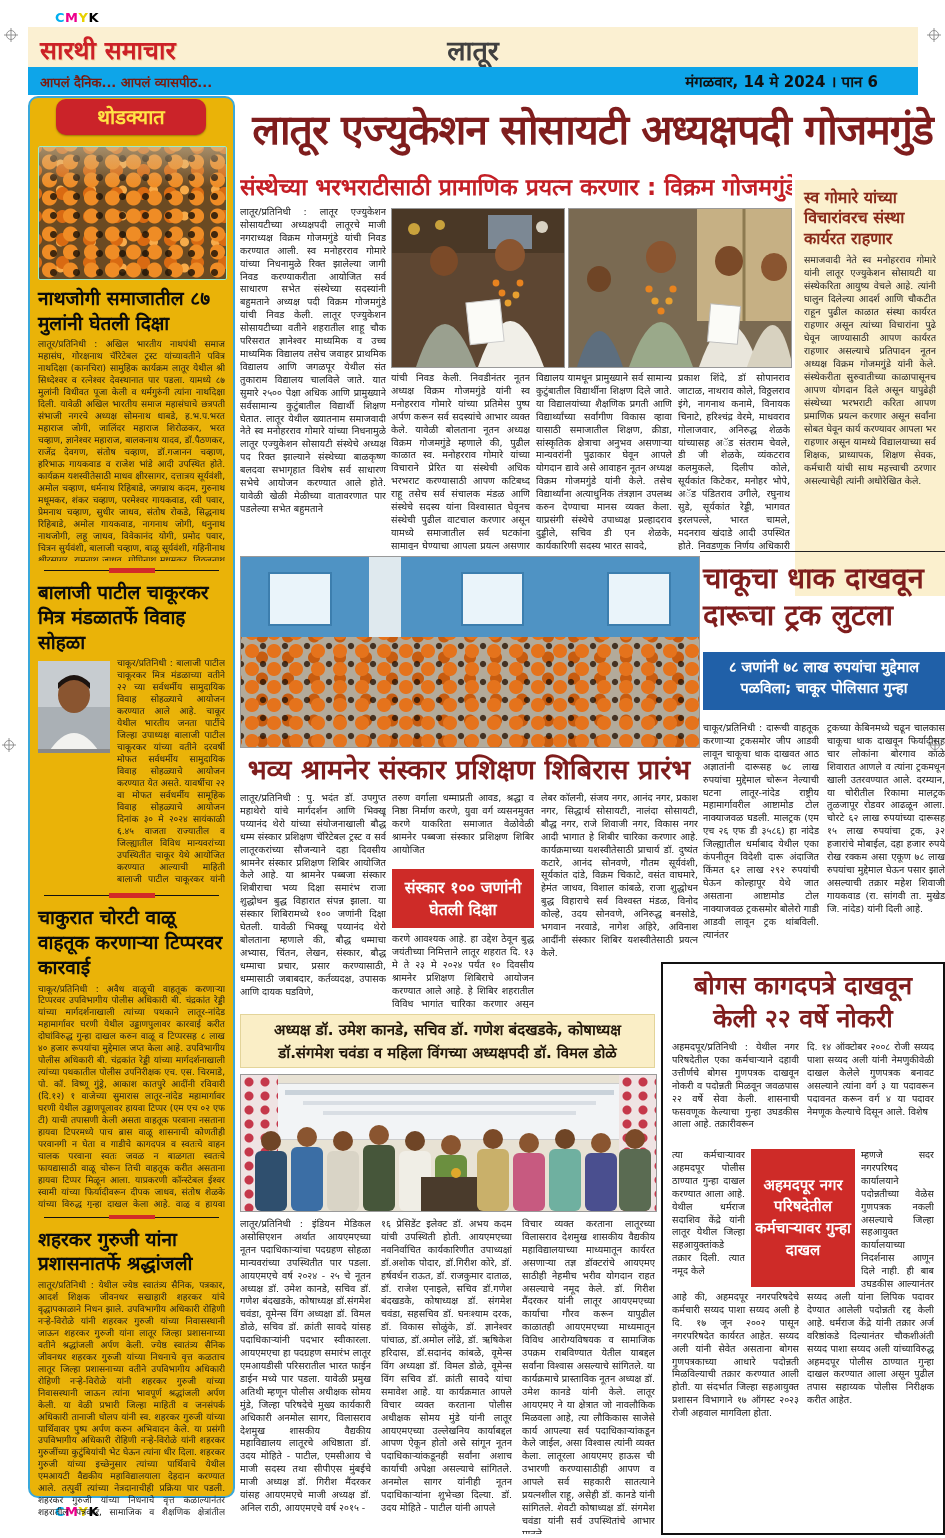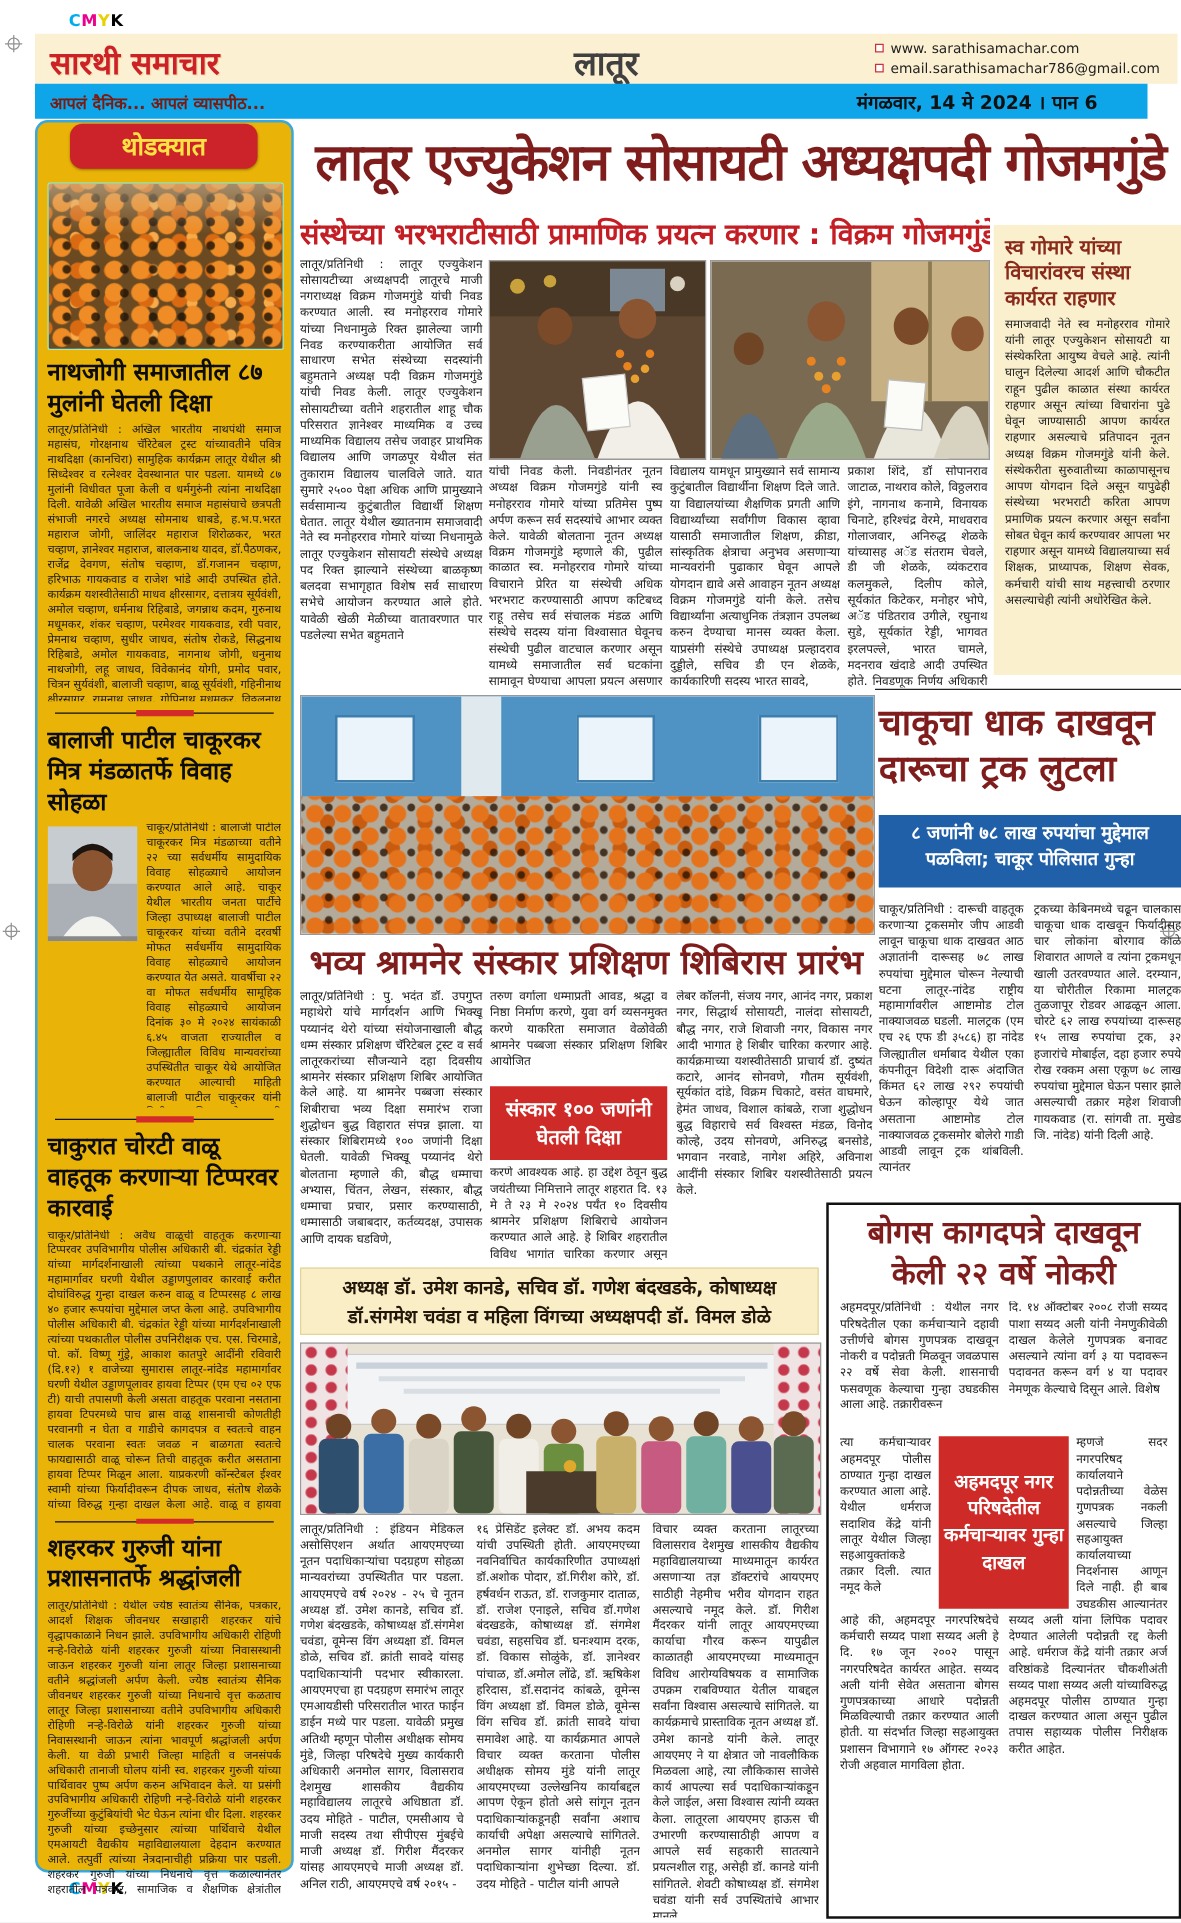--- a/index.html
+++ b/index.html
@@ -13,7 +13,7 @@
                  width:46px;height:4.5px;background:#d22b28;}
   .photo{overflow:hidden;}
   
-  #band-cream{background:#fbf0d2;padding-left:24px;}
+  #band-cream{background:#fbf0d2;}
   #band-yellow{background:#0ea5e9;text-align:right;}
   .bullet-sq{display:inline-block;width:5px;height:5px;border:1px solid #c33;margin-right:5px;vertical-align:middle;background:#fff;}
   

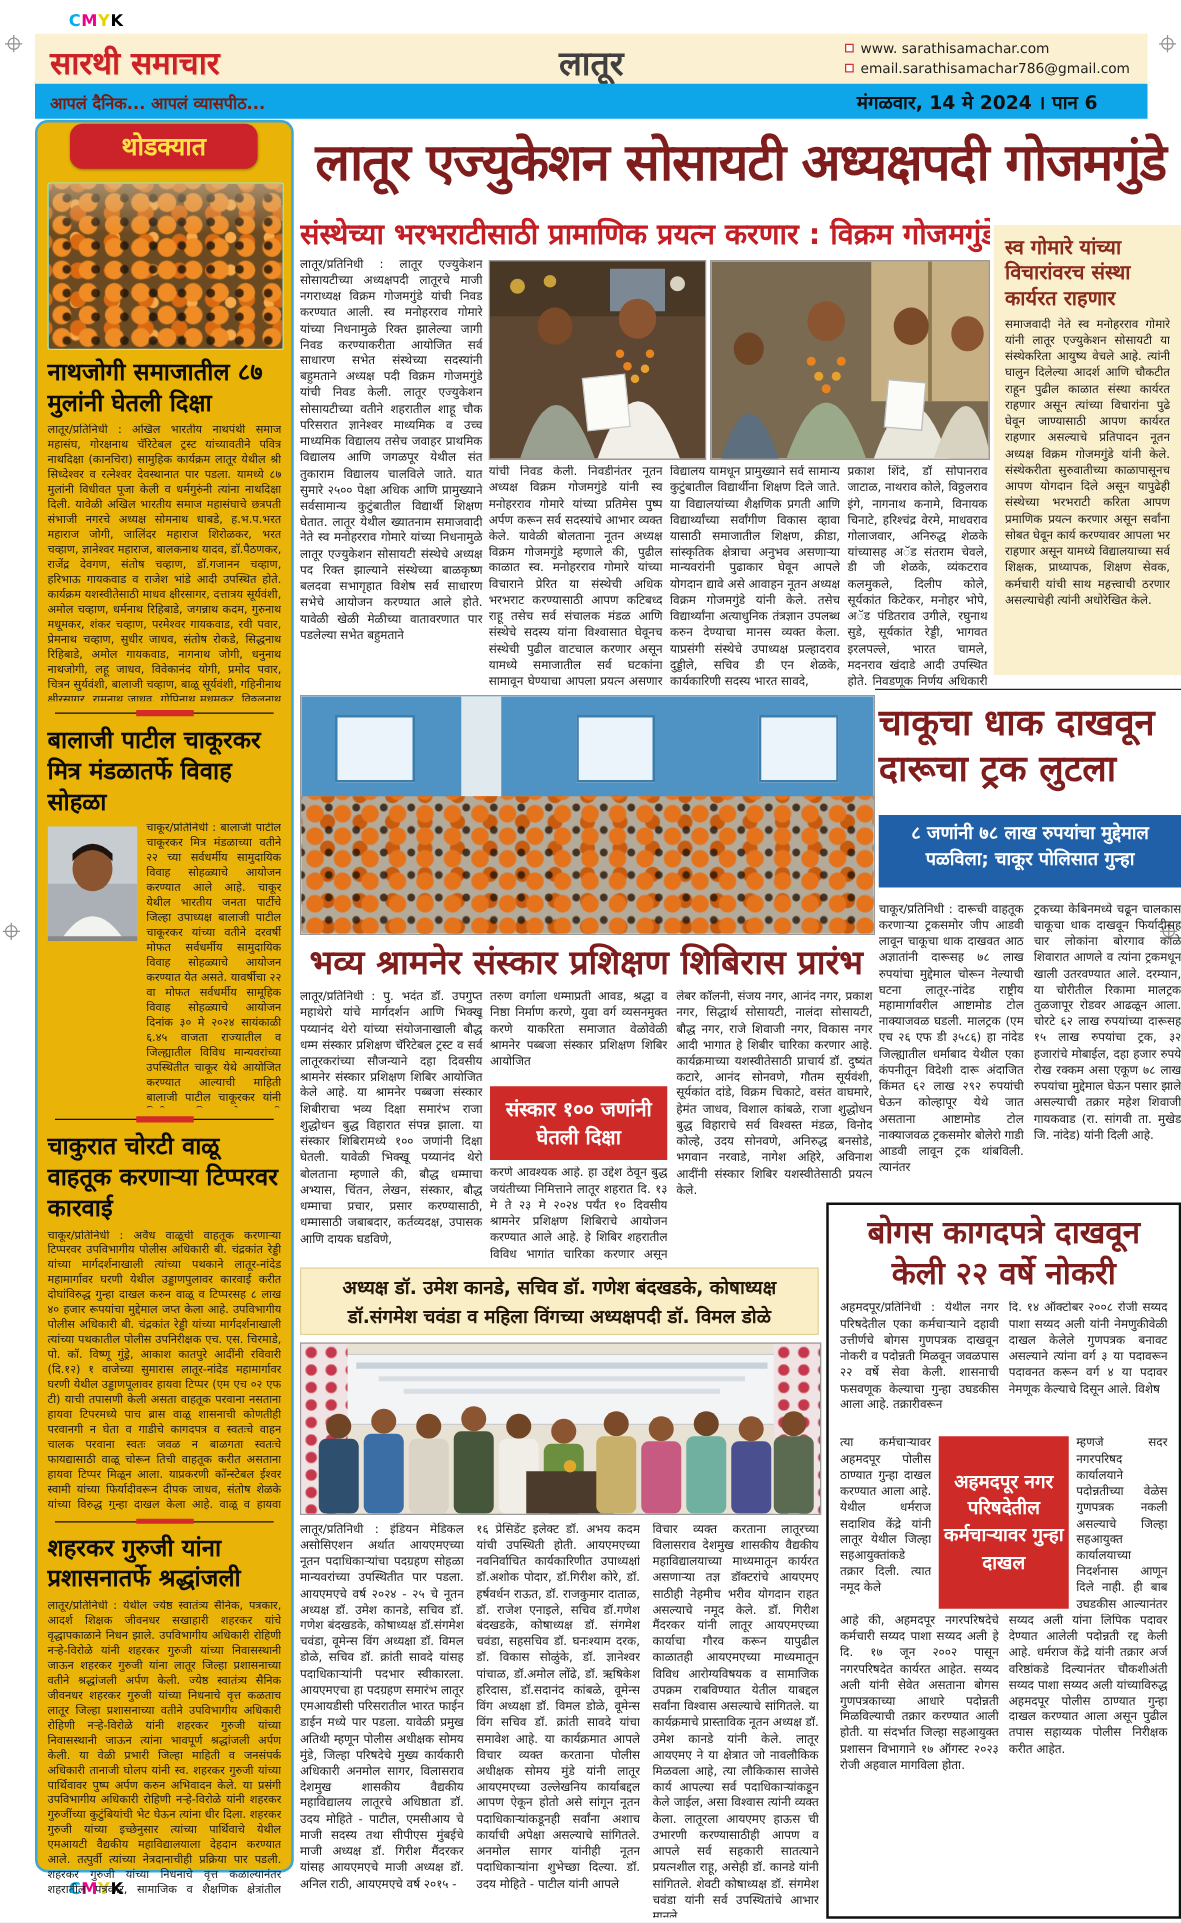--- a/index.html
+++ b/index.html
@@ -80,10 +80,6 @@
   <div id="band-cream" class="abs" style="left:28px;top:27px;width:890px;height:40px;">
     <div class="abs" style="left:12px;top:5px;font-size:25px;font-weight:800;color:#cc2127;text-shadow:1px 1px 0 #f3d8a8;">सारथी समाचार</div>
     <div class="abs" style="left:0;right:0;top:4px;text-align:center;font-size:27px;font-weight:800;color:#404040;">लातूर</div>
-    <div class="abs" style="right:14px;top:4px;font-size:11px;line-height:1.45;color:#222;">
-      <div><span class="bullet-sq"></span><span>www. sarathisamachar.com</span></div>
-      <div><span class="bullet-sq"></span><span>email.sarathisamachar786@gmail.com</span></div>
-    </div>
   </div>
 
   <div id="band-yellow" class="abs" style="left:28px;top:67px;width:890px;height:28px;">

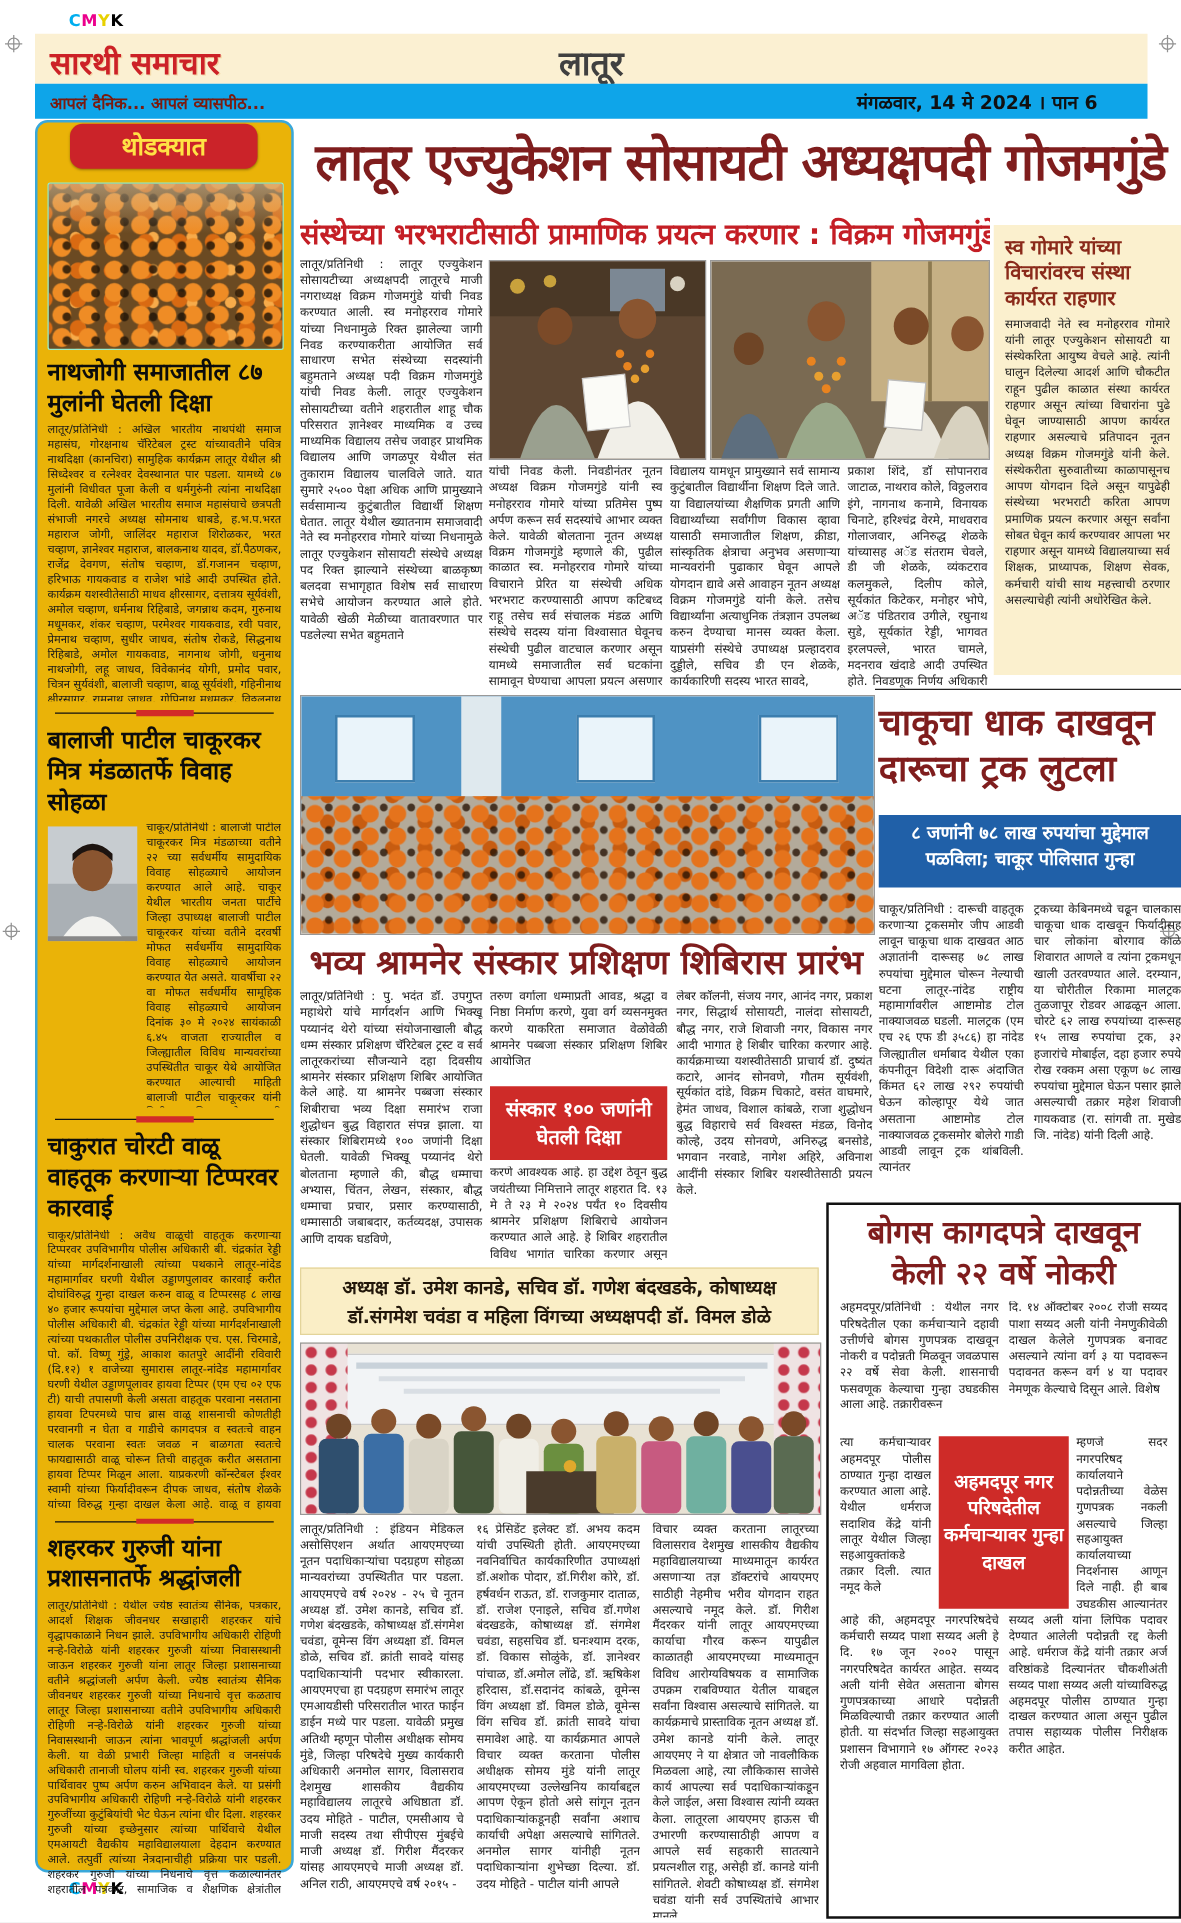--- a/index.html
+++ b/index.html
@@ -170,7 +170,7 @@
   <div class="abs body-txt" style="left:536px;top:372px;width:136px;height:178px;">विद्यालय यामधून प्रामुख्याने सर्व सामान्य कुटुंबातील विद्यार्थीना शिक्षण दिले जाते. या विद्यालयांच्या शैक्षणिक प्रगती आणि विद्यार्थ्यांच्या सर्वांगीण विकास व्हावा यासाठी समाजातील शिक्षण, क्रीडा, सांस्कृतिक क्षेत्राचा अनुभव असणाऱ्या मान्यवरांनी पुढाकार घेवून आपले योगदान द्यावे असे आवाहन नूतन अध्यक्ष विक्रम गोजमगुंडे यांनी केले. तसेच विद्यार्थ्यांना अत्याधुनिक तंत्रज्ञान उपलब्ध करुन देण्याचा मानस व्यक्त केला. याप्रसंगी संस्थेचे उपाध्यक्ष प्रल्हादराव दुड्डीले, सचिव डी एन शेळके, कार्यकारिणी सदस्य भारत सावदे,</div>
   <div class="abs body-txt" style="left:678px;top:372px;width:112px;height:178px;">प्रकाश शिंदे, डॉ सोपानराव जाटाळ, नाथराव कोले, विठ्ठलराव इंगे, नागनाथ कनामे, विनायक चिनाटे, हरिश्चंद्र वेरमे, माधवराव गोलाजवार, अनिरुद्ध शेळके यांच्यासह अॅड संतराम चेवले, डी जी शेळके, व्यंकटराव कलमुकले, दिलीप कोले, सूर्यकांत किटेकर, मनोहर भोपे, अॅड पंडितराव उगीले, रघुनाथ सुडे, सूर्यकांत रेड्डी, भागवत इरलपल्ले, भारत चामले, मदनराव खंदाडे आदी उपस्थित होते. निवडणूक निर्णय अधिकारी अॅड पी टी ढगे यांनी निवडीनंतर रीतसर प्रमाणपत्र देवून अध्यक्ष पदी विक्रम गोजमगुंडे यांची निवड झाल्याचे घोषित केले.</div>
 
-  <div class="abs box-cream" style="left:795px;top:180px;width:150px;height:360px;box-sizing:border-box;padding:8px 9px;">
+  <div class="abs box-cream" style="left:795px;top:180px;width:150px;height:416px;box-sizing:border-box;padding:8px 9px;">
     <div style="font-size:16px;font-weight:800;line-height:1.28;color:#8a2a1a;margin-bottom:5px;">स्व गोमारे यांच्या विचारांवरच संस्था कार्यरत राहणार</div>
     <div style="font-size:9.4px;line-height:1.38;text-align:justify;overflow:hidden;max-height:272px;">समाजवादी नेते स्व मनोहरराव गोमारे यांनी लातूर एज्युकेशन सोसायटी या संस्थेकरिता आयुष्य वेचले आहे. त्यांनी घालुन दिलेल्या आदर्श आणि चौकटीत राहून पुढील काळात संस्था कार्यरत राहणार असून त्यांच्या विचारांना पुढे घेवून जाण्यासाठी आपण कार्यरत राहणार असल्याचे प्रतिपादन नूतन अध्यक्ष विक्रम गोजमगुंडे यांनी केले. संस्थेकरीता सुरुवातीच्या काळापासूनच आपण योगदान दिले असून यापुढेही संस्थेच्या भरभराटी करिता आपण प्रमाणिक प्रयत्न करणार असून सर्वांना सोबत घेवून कार्य करण्यावर आपला भर राहणार असून यामध्ये विद्यालयाच्या सर्व शिक्षक, प्राध्यापक, शिक्षण सेवक, कर्मचारी यांची साथ महत्त्वाची ठरणार असल्याचेही त्यांनी अधोरेखित केले.</div>
   </div>

